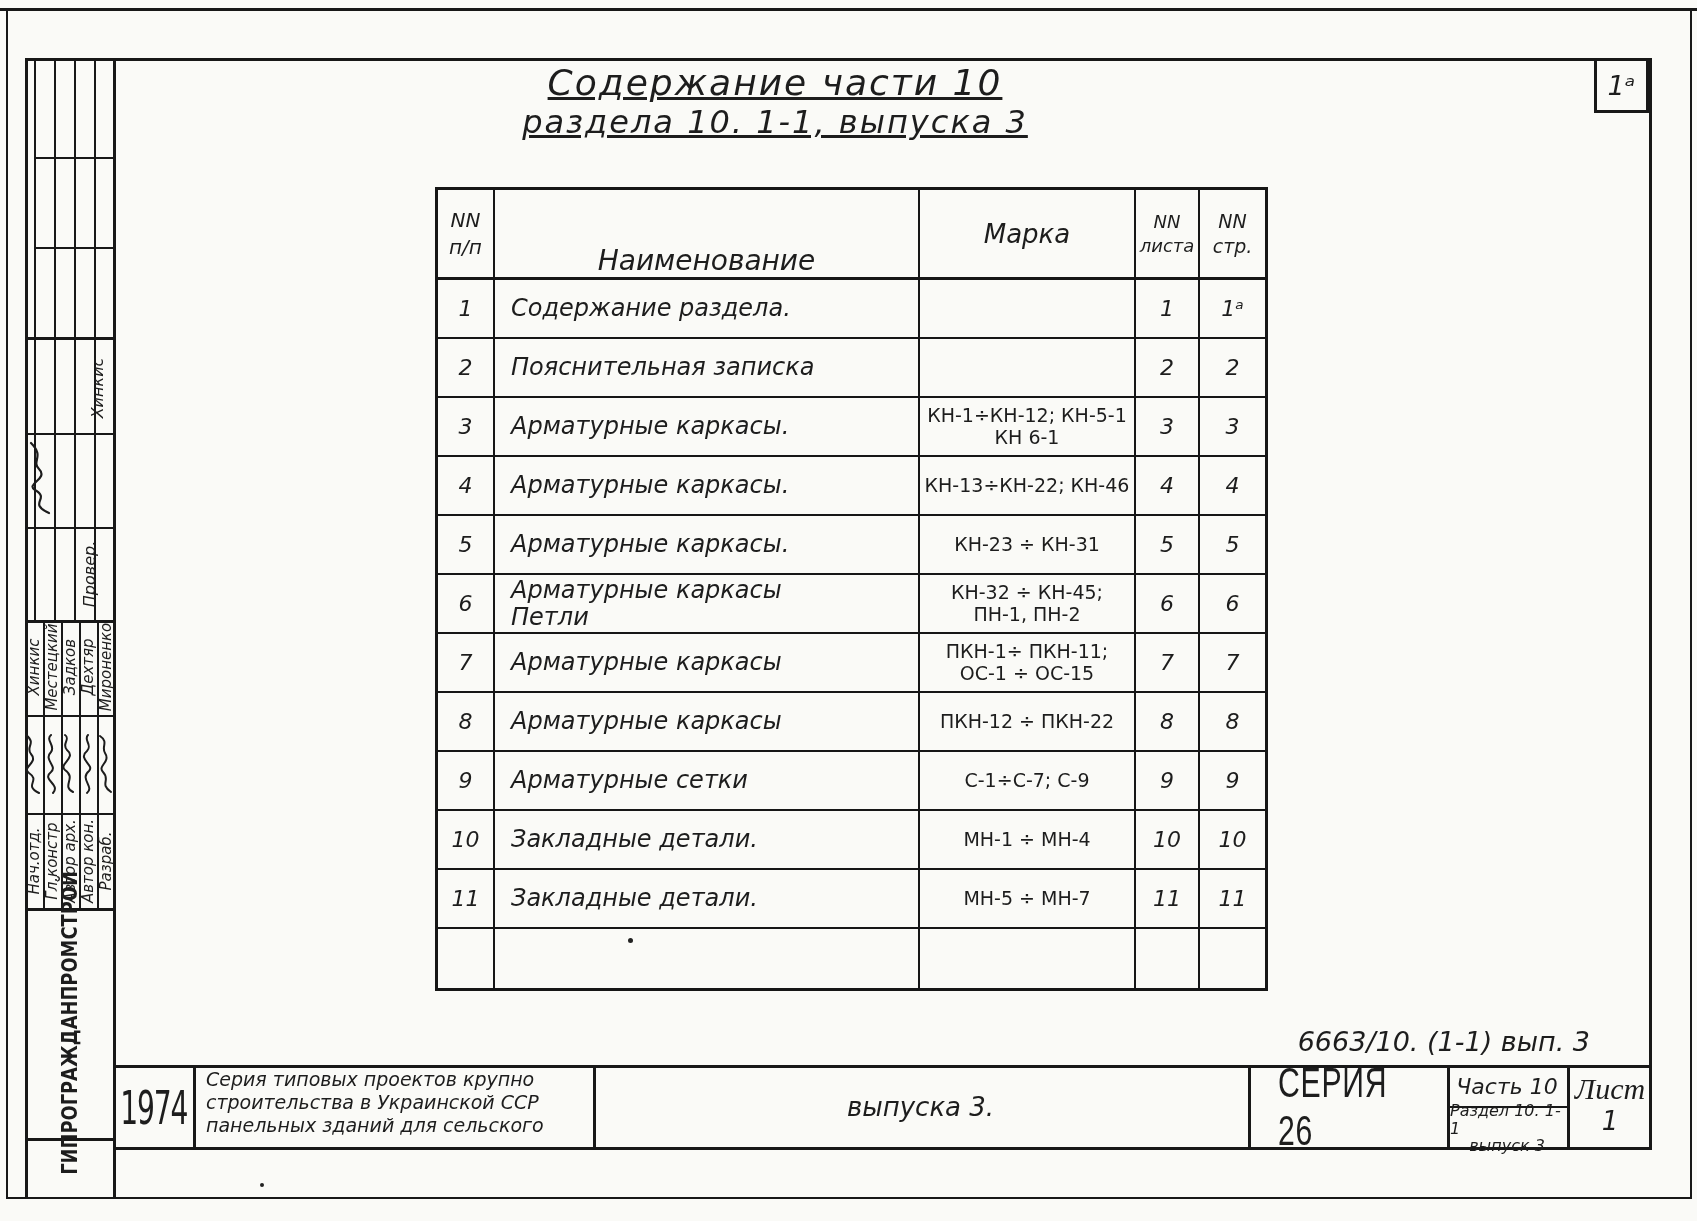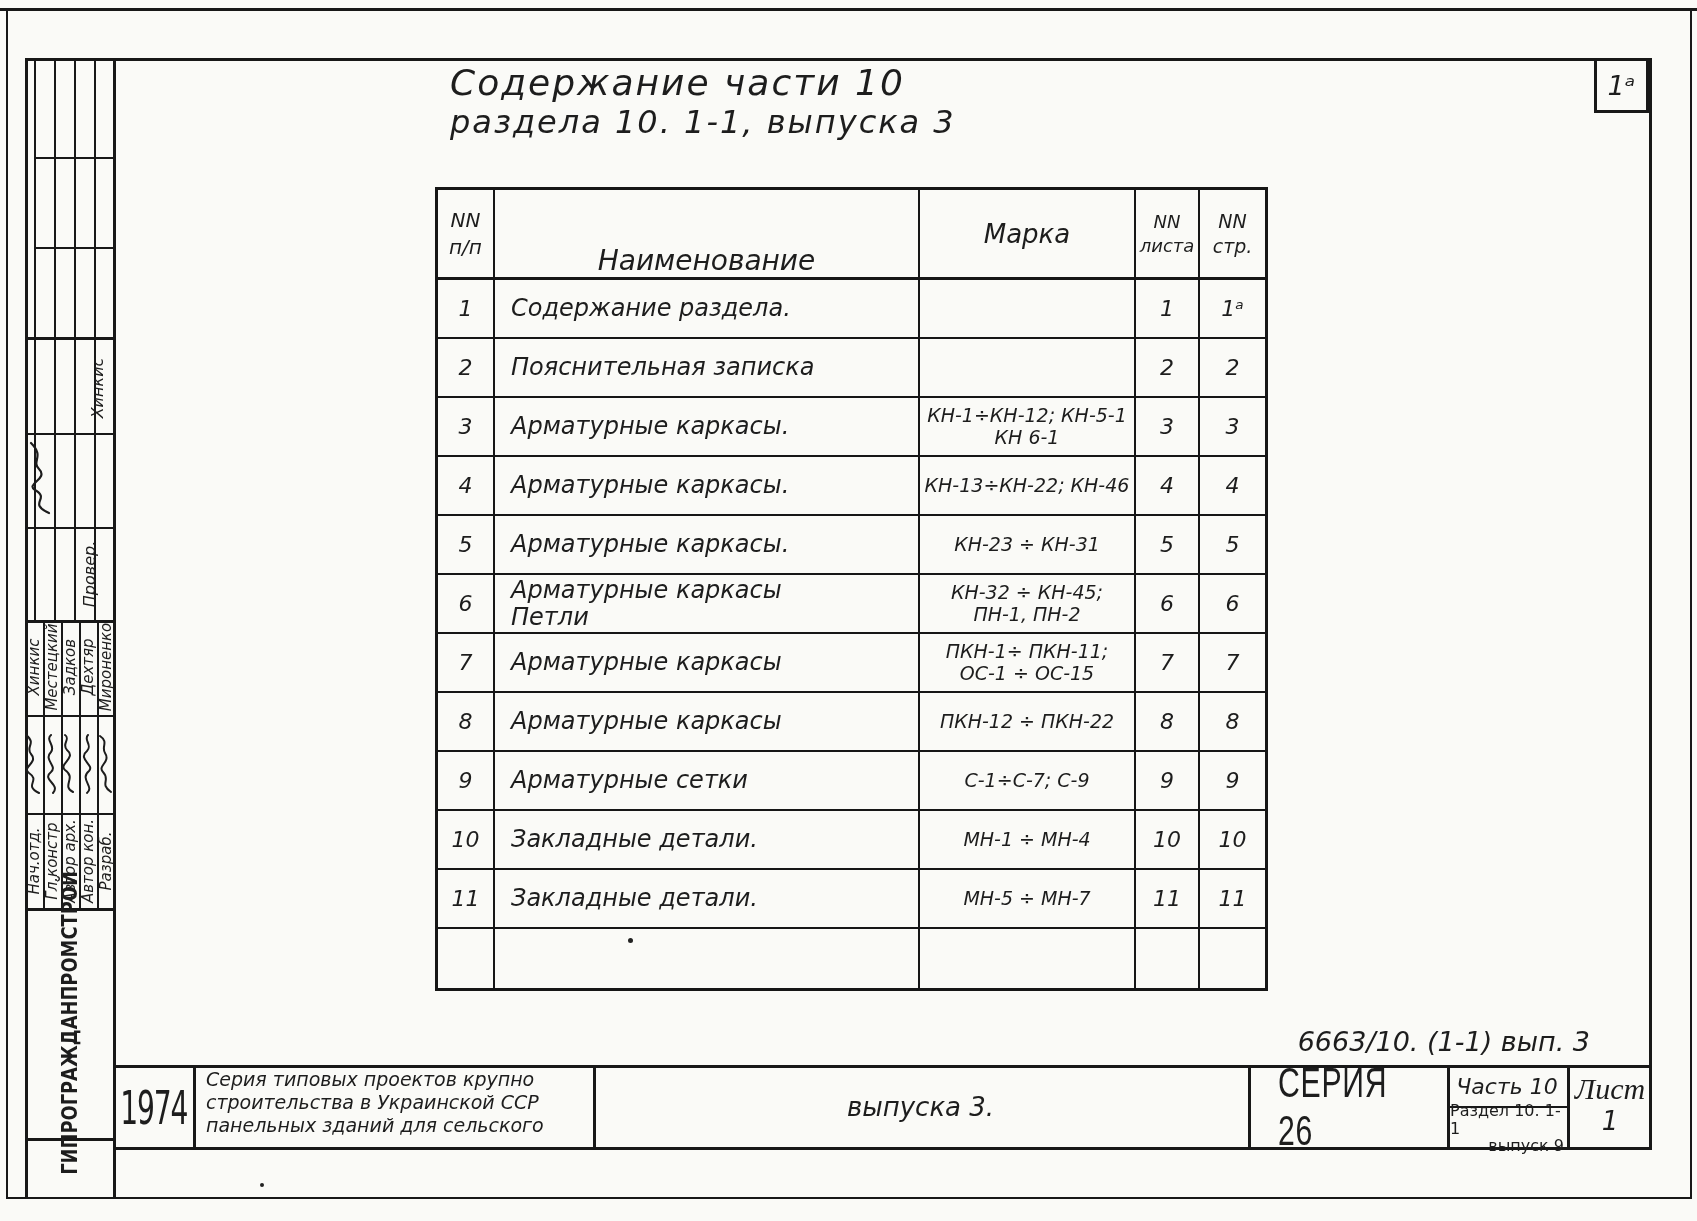--- a/index.html
+++ b/index.html
@@ -11,7 +11,7 @@
   .speck{position:absolute;width:5px;height:5px;border-radius:50%;background:#222;}
 
   
-  .ptitle{position:absolute;left:450px;width:650px;font-style:italic;letter-spacing:2px;}
+  .ptitle{position:absolute;left:450px;width:650px;text-align:center;font-style:italic;letter-spacing:2px;text-decoration:underline;}
   #ptitle1{top:62px;font-size:36px;}
   #ptitle2{top:103px;font-size:32px;}
 

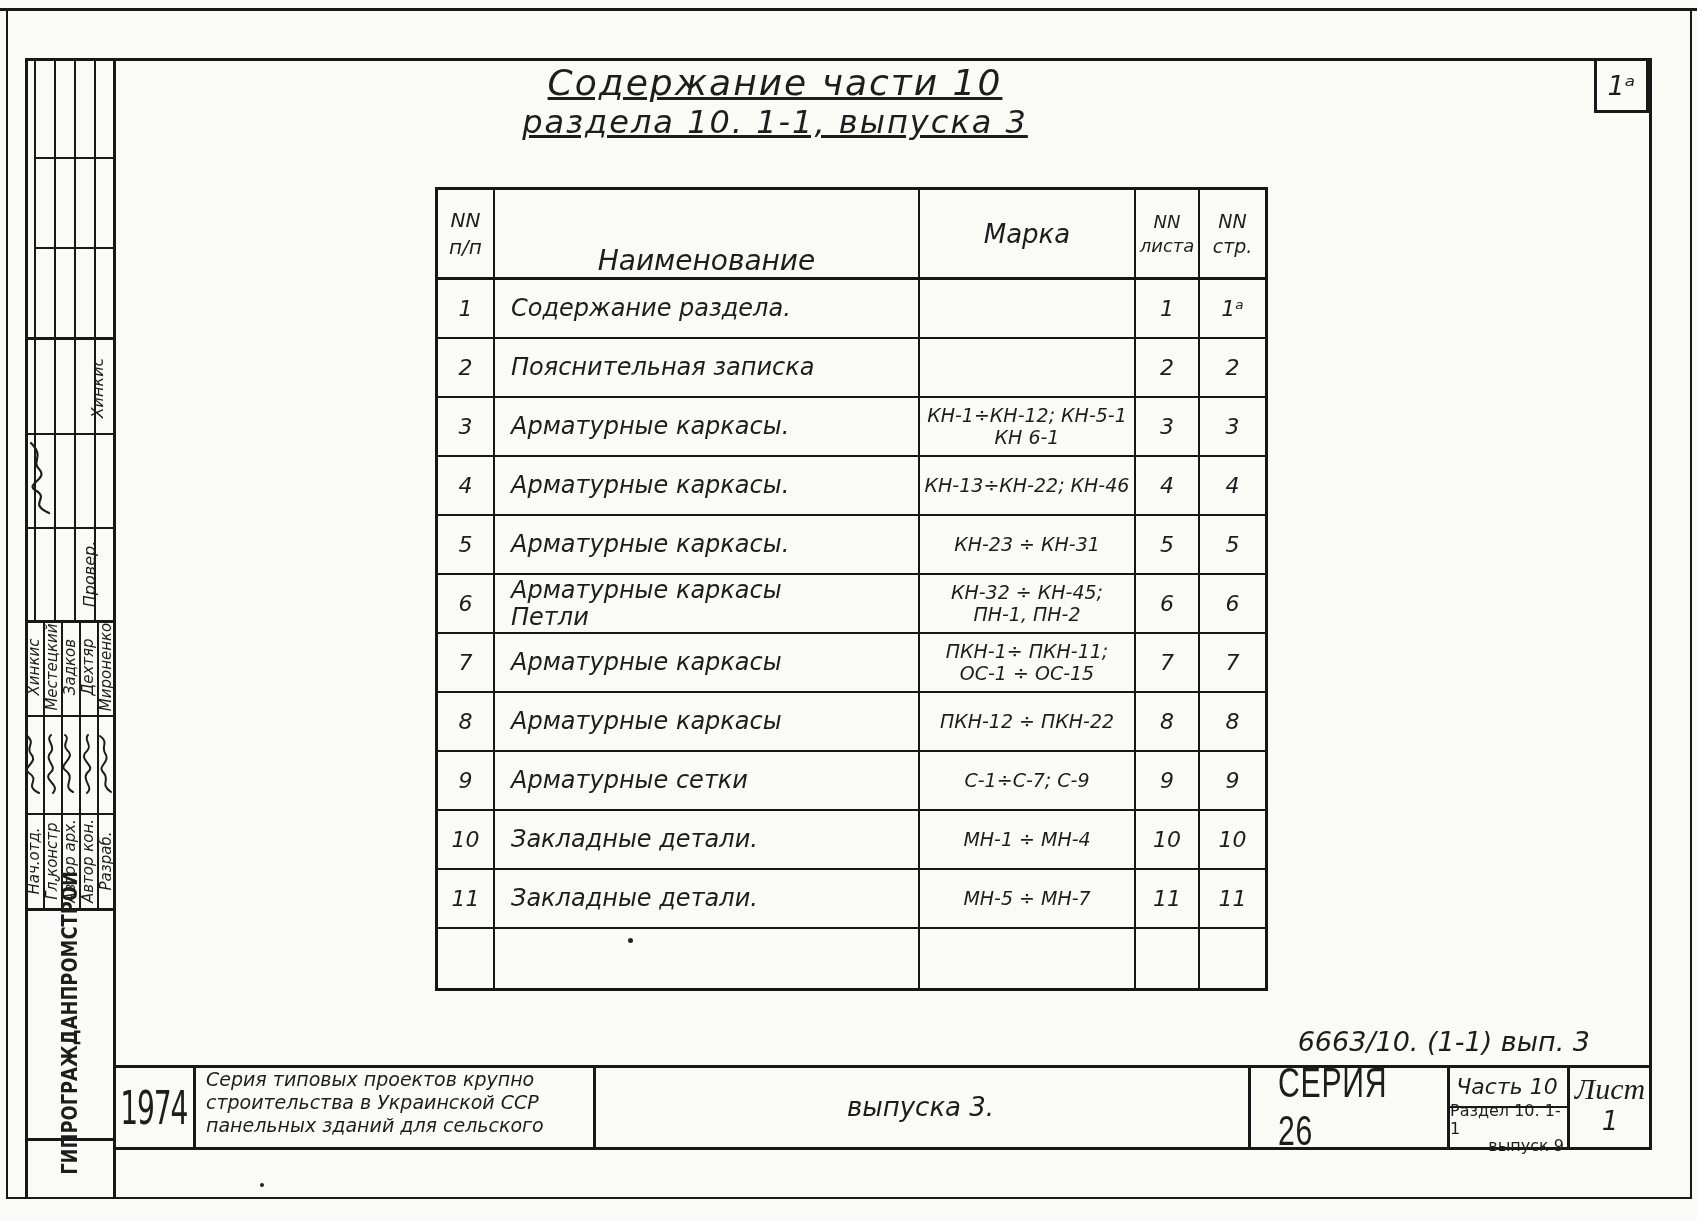--- a/index.html
+++ b/index.html
@@ -40,7 +40,7 @@
   .c-name{display:flex;flex-direction:column;justify-content:center;padding-left:16px;
           font-size:24px;font-style:italic;line-height:1.12;}
   .c-mark{display:flex;flex-direction:column;justify-content:center;align-items:center;
-          font-size:19px;font-style:italic;text-align:center;line-height:1.15;padding:0 2px;}
+          font-size:19px;text-align:center;line-height:1.15;padding:0 2px;}
   .c-pg{display:flex;align-items:center;justify-content:center;font-size:22px;font-style:italic;}
 
   

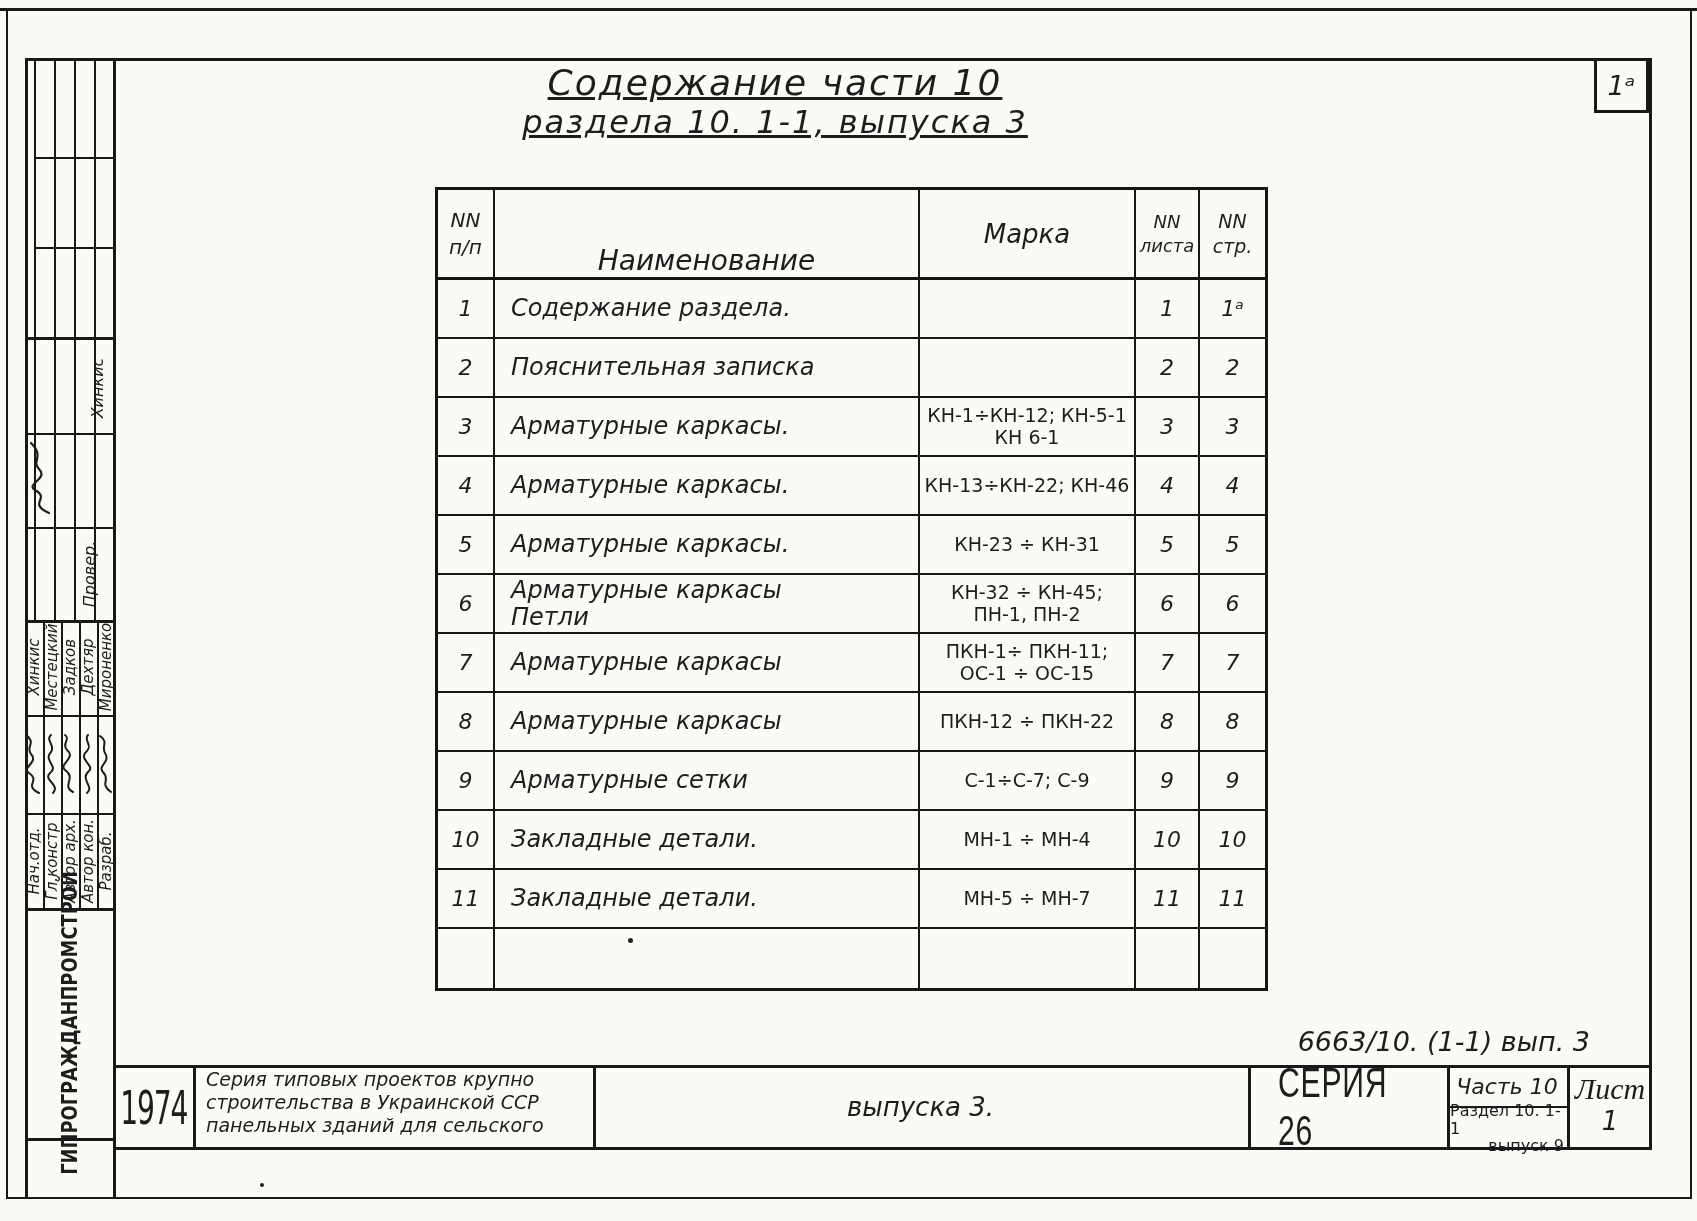--- a/index.html
+++ b/index.html
@@ -59,8 +59,8 @@
   #tb-series span{font-size:42px;font-family:"Liberation Sans",sans-serif;transform:scaleX(0.72);letter-spacing:1px;}
   #tb-part{left:1450px;top:1066px;width:114px;height:41px;align-items:center;justify-content:center;
            font-size:22px;font-style:italic;}
-  #tb-section{left:1450px;top:1108px;width:114px;height:41px;flex-direction:column;align-items:flex-end;
-              justify-content:center;font-size:16px;line-height:1.1;}
+  #tb-section{left:1450px;top:1108px;width:114px;height:41px;flex-direction:column;align-items:center;
+              justify-content:center;font-size:16px;font-style:italic;line-height:1.1;}
   #tb-list{left:1570px;top:1068px;width:80px;height:78px;flex-direction:column;align-items:center;
            justify-content:flex-start;font-style:italic;padding-top:4px;}
   #tb-list .lbl{font-size:30px;font-family:Liberation Serif, serif;}

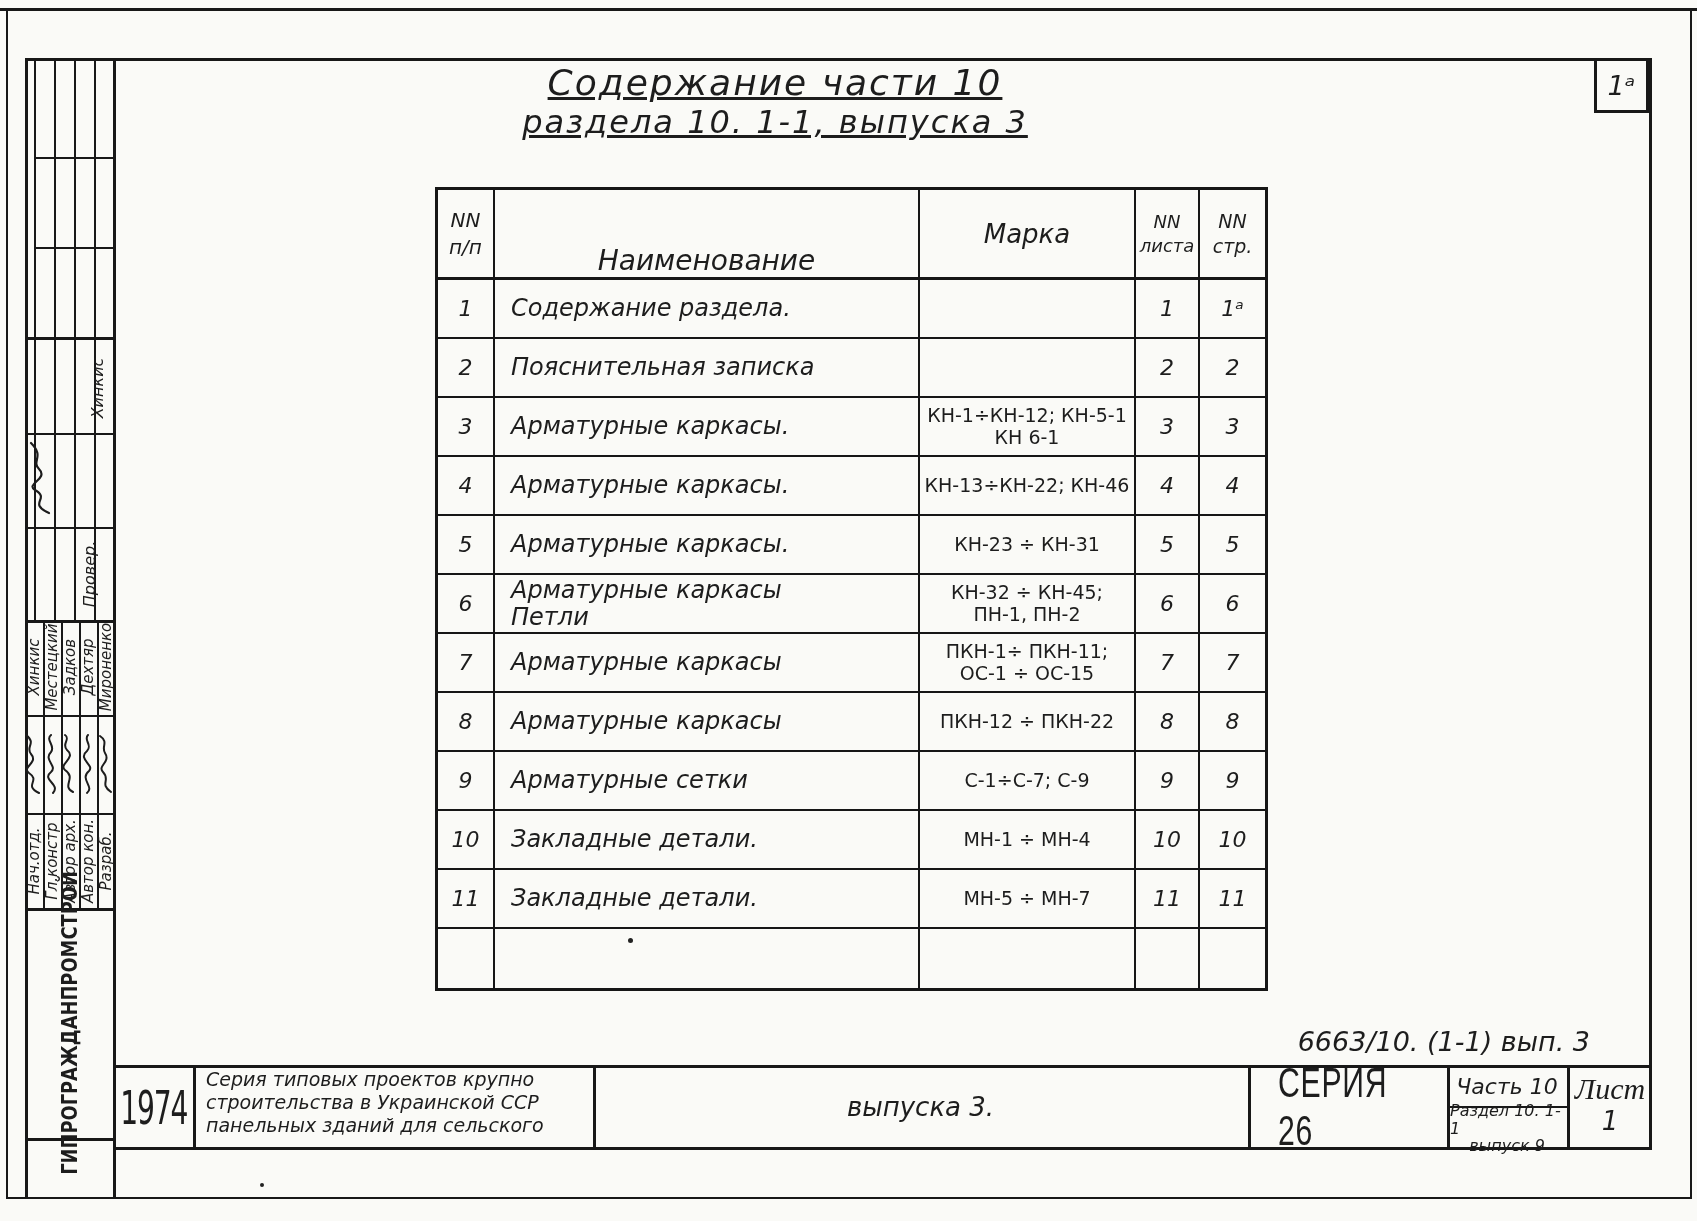--- a/index.html
+++ b/index.html
@@ -368,7 +368,7 @@
   </div>
   <div class="tbcell" id="tb-section">
     <span>Раздел 10. 1-1</span>
-    <span>выпуск 9</span>
+    <span>выпуск 3</span>
   </div>
   <div class="tbcell" id="tb-list">
     <span class="lbl">Лист</span>

